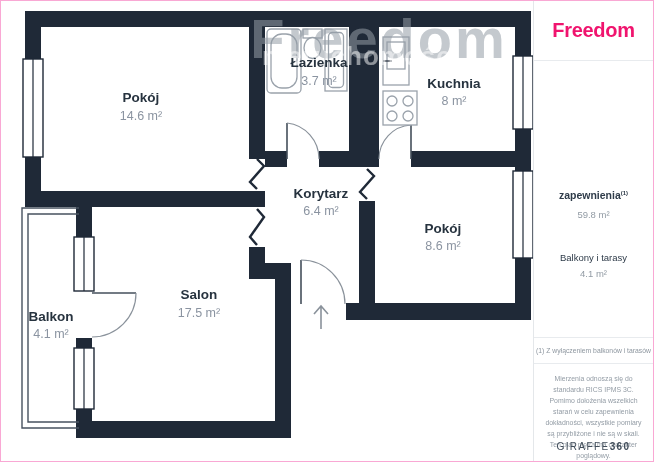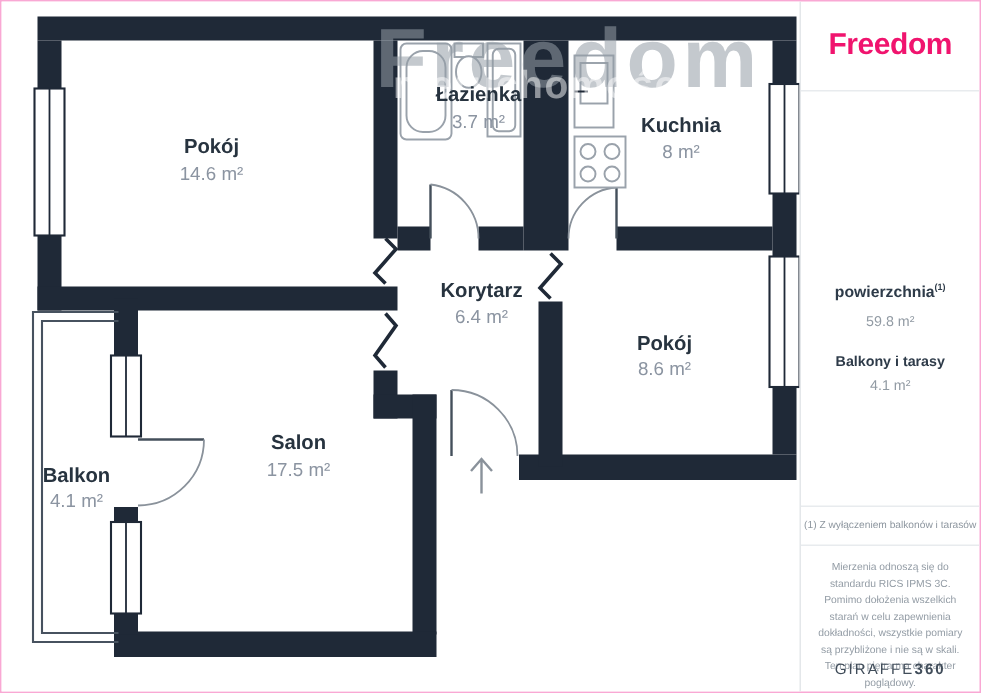--- a/index.html
+++ b/index.html
@@ -163,7 +163,7 @@
     <div class="summary">
       <div class="sum-title">
         <br>
-        <span>powierzchnia</span><sup>(1)</sup>
+        <span>zapewnienia</span><sup>(1)</sup>
       </div>
       <div class="sum-value">59.8 m²</div>
       <div class="bal-label">Balkony i tarasy</div>

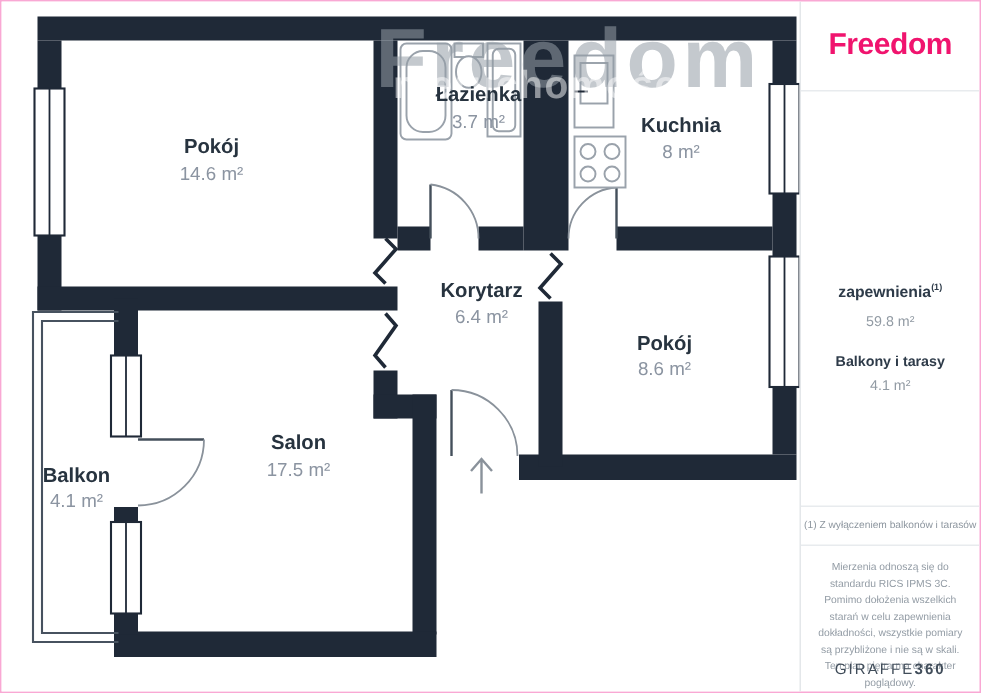--- a/index.html
+++ b/index.html
@@ -13,7 +13,7 @@
   .sum-title{font-size:10.5px;font-weight:bold;color:#2e3b49;line-height:1.4;}
   .sum-title sup{font-size:6px;}
   .sum-value{font-size:9.5px;color:#929ba4;margin-top:7px;text-align:center;}
-  .bal-label{font-size:9.5px;font-weight:bold;color:#2e3b49;margin-top:16px;}
+  .bal-label{font-size:9.5px;font-weight:normal;color:#2e3b49;margin-top:32px;}
   .bal-value{font-size:9.5px;color:#929ba4;margin-top:5px;}
   .footnote-box{border-top:1px solid #e8ebee;border-bottom:1px solid #e8ebee;height:27px;display:flex;align-items:center;justify-content:center;}
   .footnote{font-size:6.8px;color:#8d969f;}

